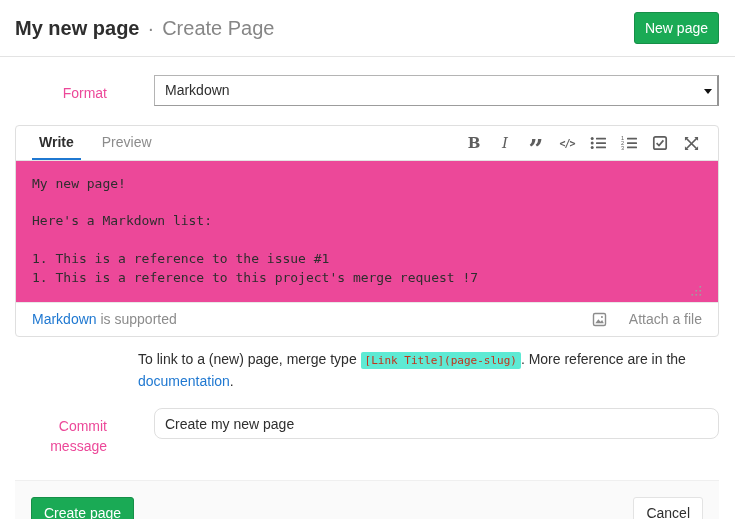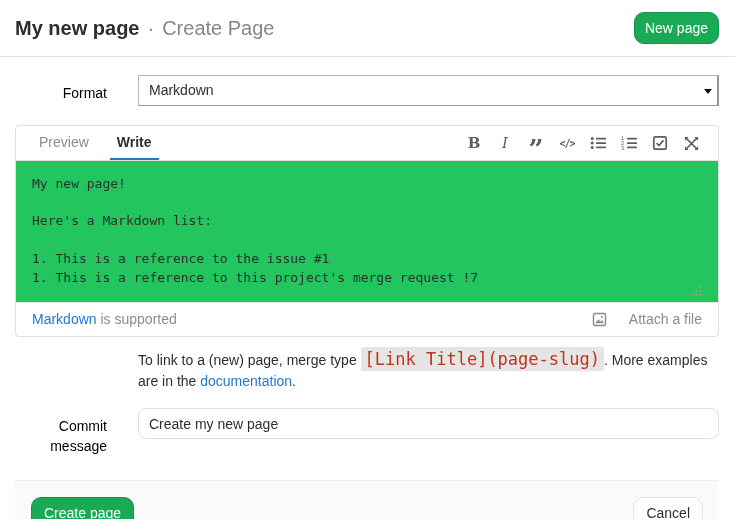--- a/index.html
+++ b/index.html
@@ -17,7 +17,7 @@
   .title-dot, .page-subtitle { color:#868686; font-weight:normal; }
   .btn {
     display:inline-block; font-size:14px; line-height:16px;
-    border-radius:10px; padding:7px 10px; cursor:pointer; text-align:center;
+    border-radius:3px; padding:7px 10px; cursor:pointer; text-align:center;
     font-family:"Liberation Sans", sans-serif;
   }
   .btn-green { background:#1aaa55; border:1px solid #168f48; color:#fff; }

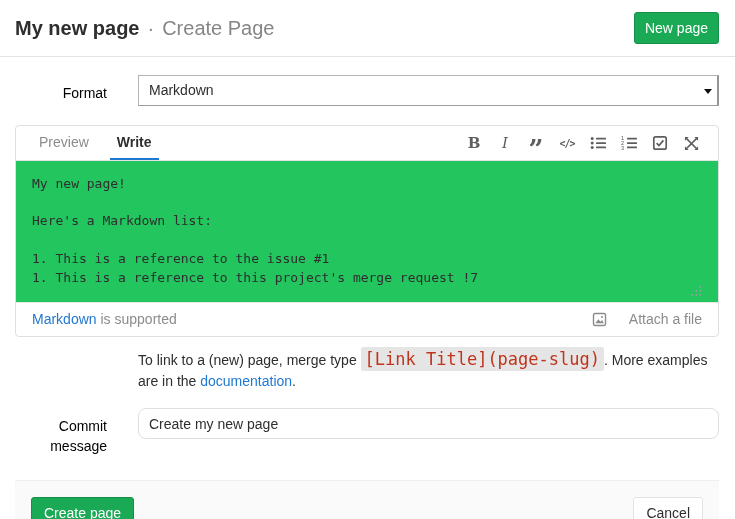--- a/index.html
+++ b/index.html
@@ -29,8 +29,8 @@
   .row-content { margin-top:19px; }
   .row-commit { margin-top:16px; }
   .form-label {
-    width:92px; min-width:92px; margin-right:31px; text-align:right;
-    font-size:14px; color:#000000; padding-top:8px; line-height:20px;
+    width:92px; min-width:92px; margin-right:47px; text-align:right;
+    font-size:14px; color:#ec4899; padding-top:8px; line-height:20px;
   }
   .form-field { flex:1; min-width:0; }
 

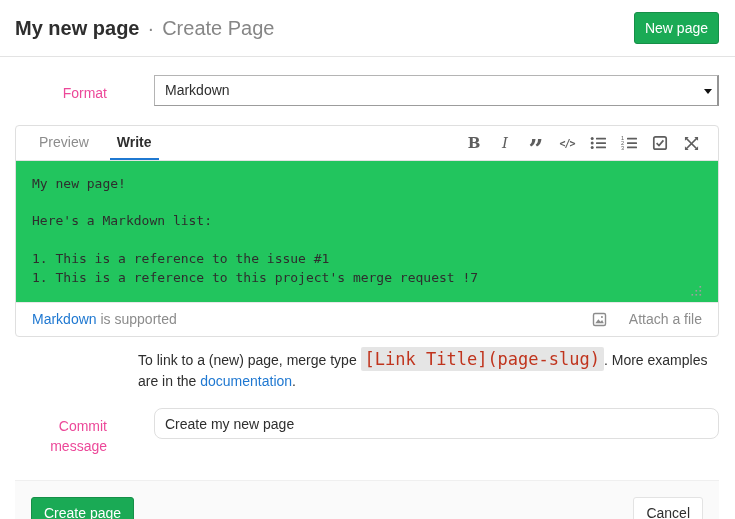--- a/index.html
+++ b/index.html
@@ -138,8 +138,8 @@
       <div class="md-editor">
 
         <div class="md-toolbar">
+          <span class="md-tab active">Write</span>
           <span class="md-tab">Preview</span>
-          <span class="md-tab active">Write</span>
           <span class="md-icons">
             <button class="icon-btn glyph-b">B</button>
             <button class="icon-btn glyph-i">I</button>

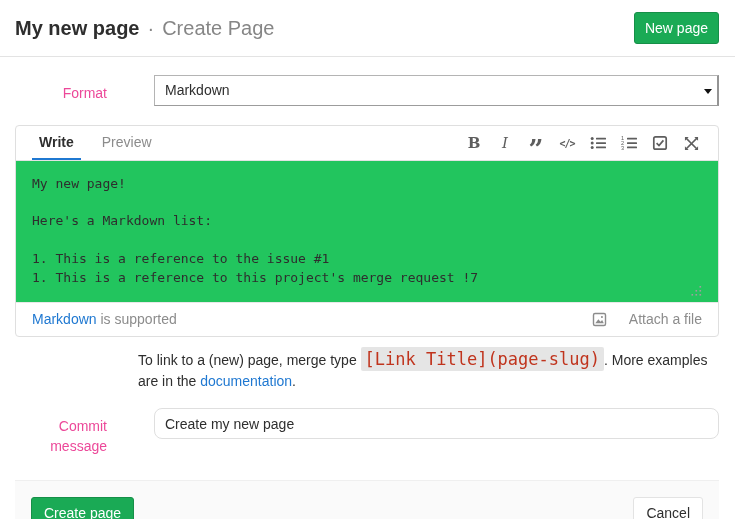--- a/index.html
+++ b/index.html
@@ -72,7 +72,7 @@
   .md-textarea {
     display:block; width:100%; height:141px; border:none; outline:none; resize:none;
     padding:14px 16px; font-family:"DejaVu Sans Mono", monospace;
-    font-size:13px; line-height:18.7px; color:#2e2e2e; background:#22c55e;
+    font-size:13px; line-height:18.7px; color:#2e2e2e; background:#ec4899;
   }
   .resize-grip { position:absolute; right:16px; bottom:1px; cursor:nwse-resize; }
 

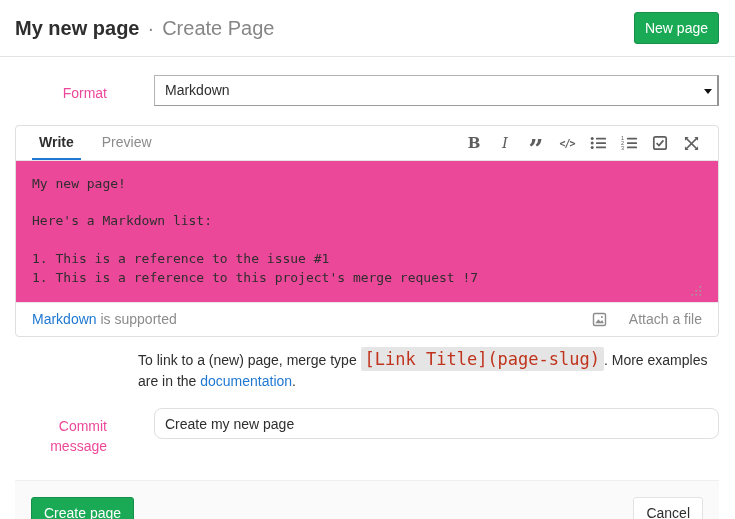--- a/index.html
+++ b/index.html
@@ -89,8 +89,8 @@
     margin:12px 16px 0 138px; font-size:14px; line-height:21px; color:#2e2e2e;
   }
   .code-span {
-    font-family:"DejaVu Sans Mono", monospace; font-size:17px;
-    color:#c0341d; background:#e5e5e5; padding:2px 4px; border-radius:2px;
+    font-family:"DejaVu Sans Mono", monospace; font-size:11px;
+    color:#c0341d; background:#5eead4; padding:2px 4px; border-radius:2px;
   }
 
   

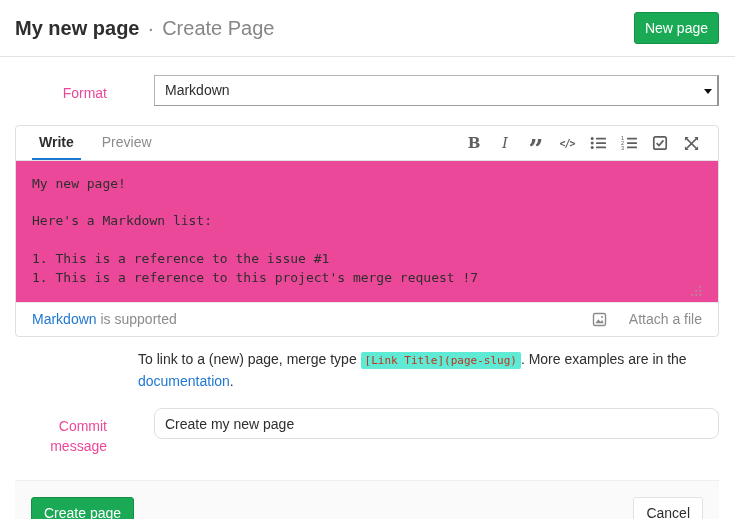--- a/index.html
+++ b/index.html
@@ -219,7 +219,7 @@
   </div>
 
   <p class="help-text">
-    <span>To link to a (new) page, merge type </span><code class="code-span">[Link Title](page-slug)</code><span>. More examples are in the </span><a class="link">documentation</a><span>.</span>
+    <span>To link to a (new) page, merge type </span><code class="code-span">[Link Title](page-slug)</code><span>. More reference are in the </span><a class="link">documentation</a><span>.</span>
   </p>
 
   <div class="form-row row-commit">

